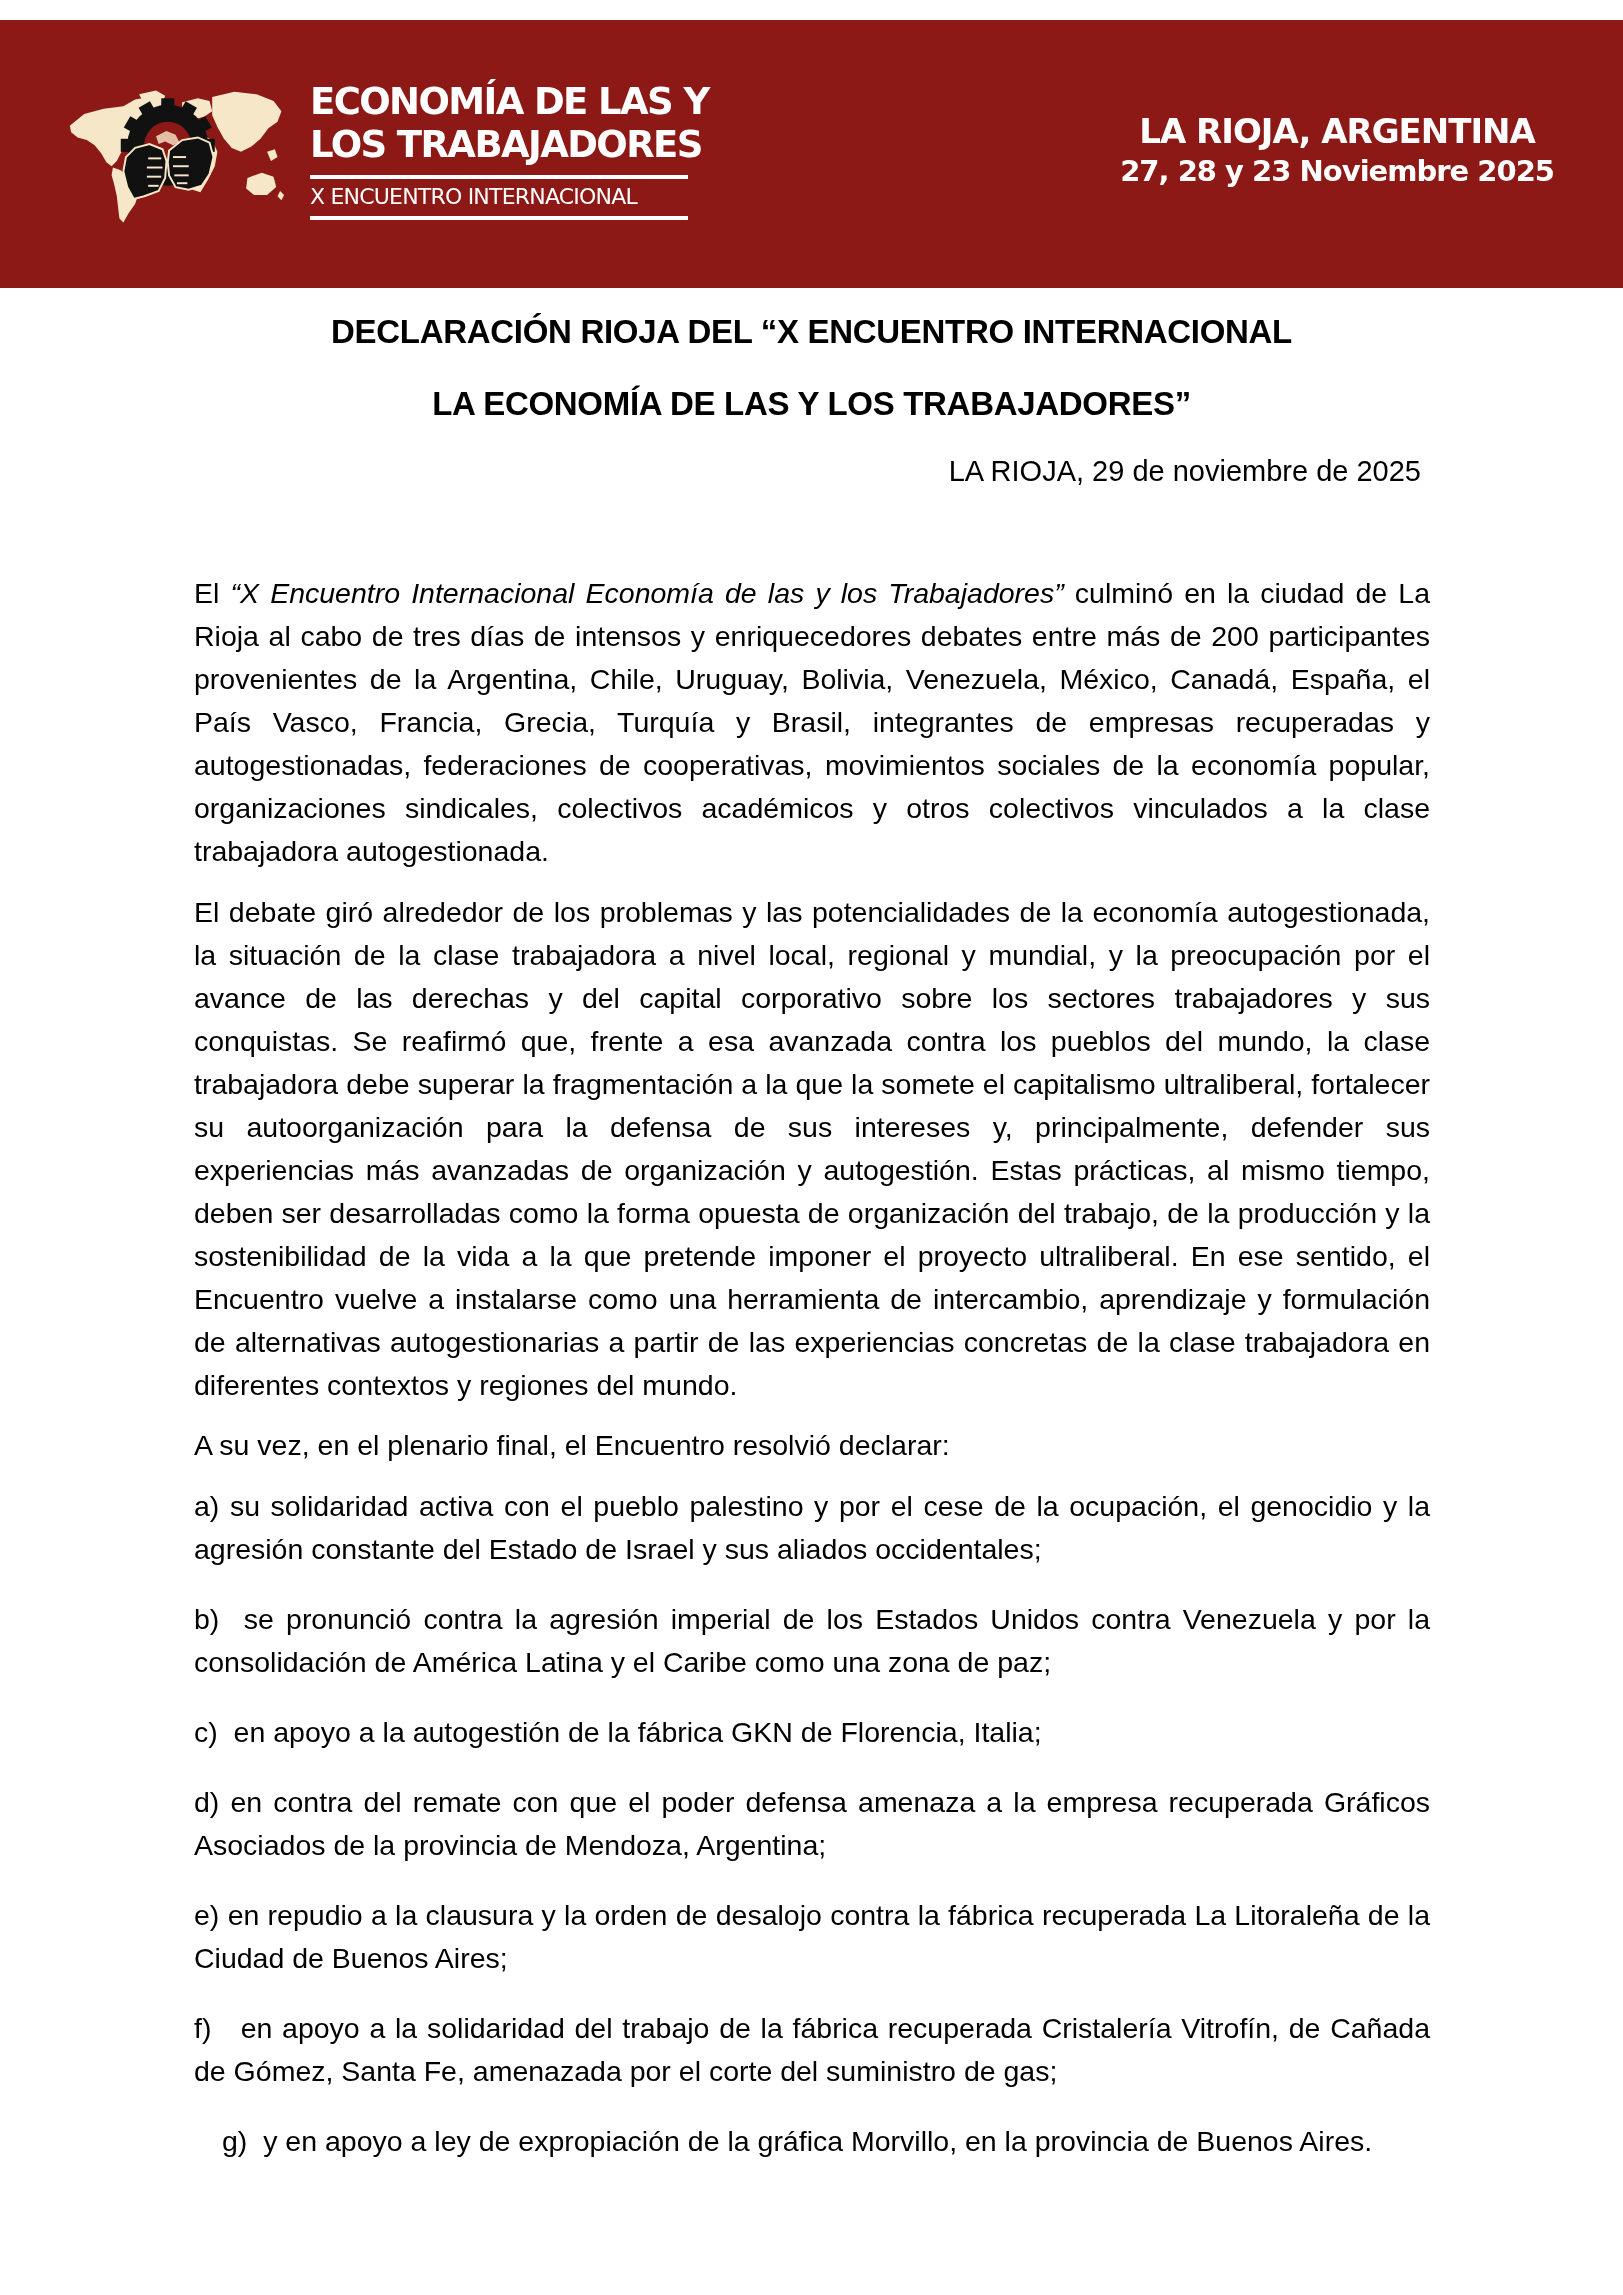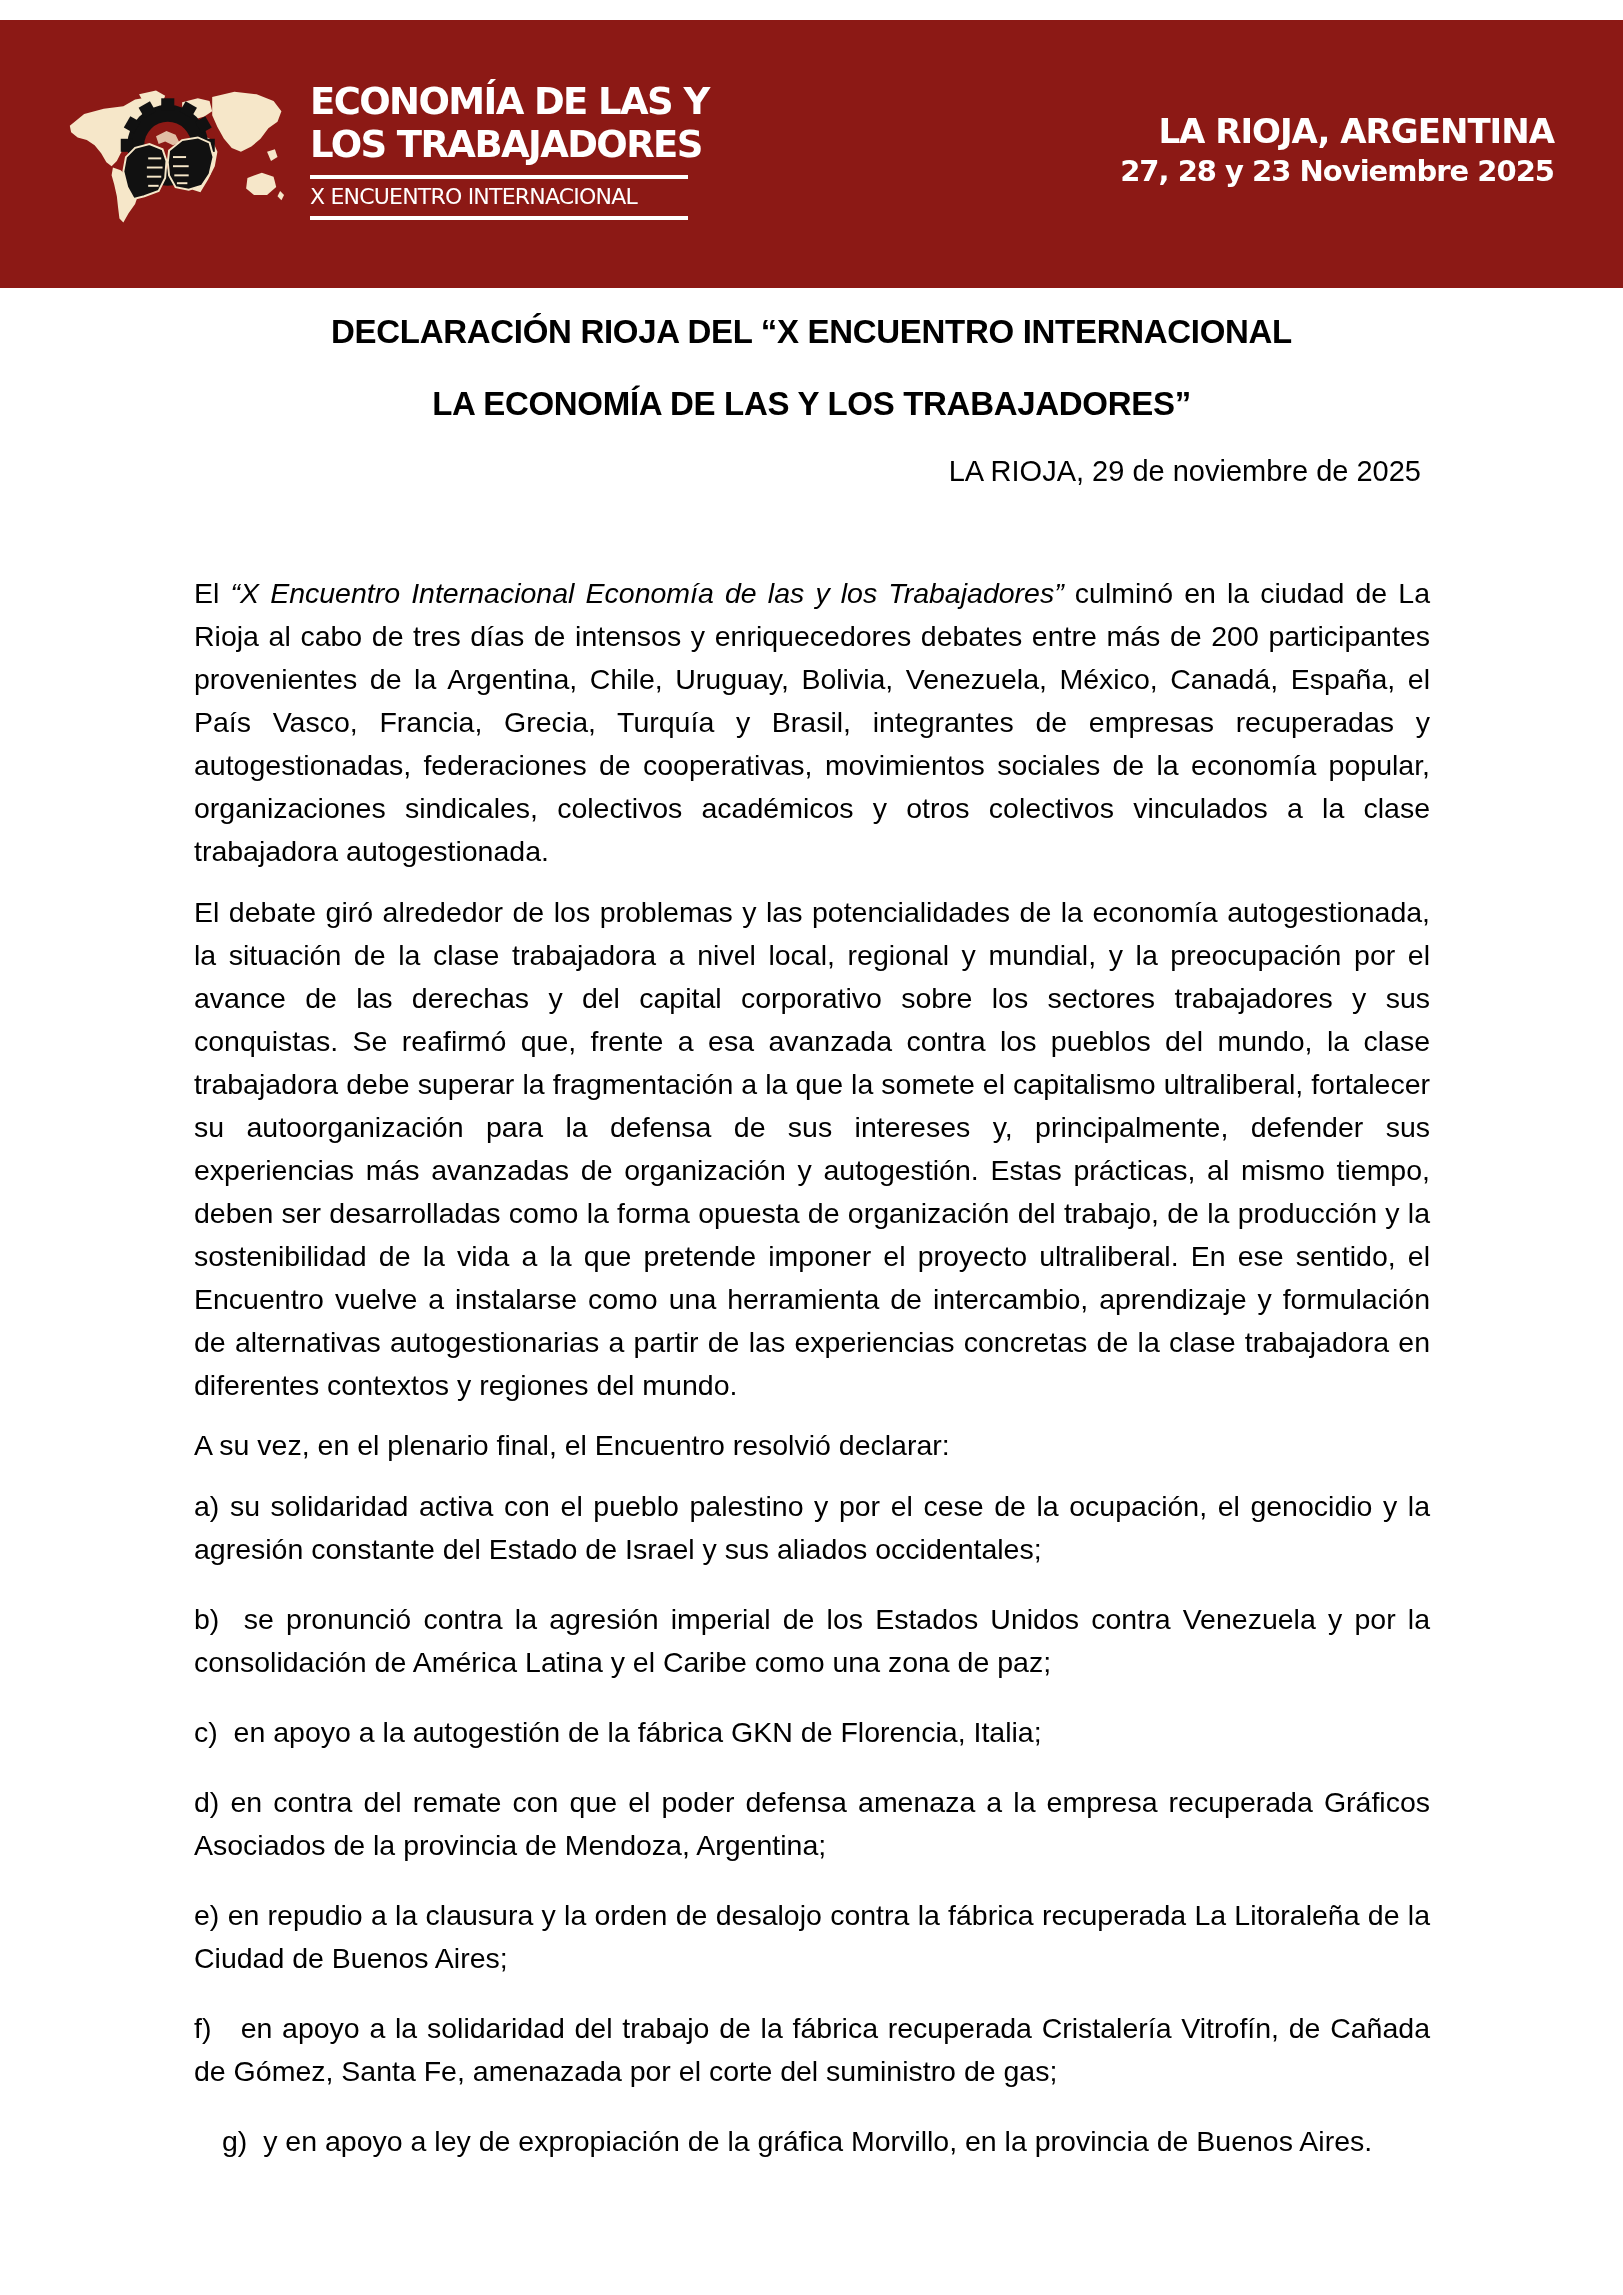--- a/index.html
+++ b/index.html
@@ -17,7 +17,7 @@
                  letter-spacing: -0.8px; white-space: nowrap; margin-top: 2.6px; display: block; }
     .brand-rule2 { height: 3.9px; background: #ffffff; width: 378px; margin-top: 5.2px; }
 
-    .event { position: absolute; right: 69px; top: 90px; color: #ffffff; text-align: right; }
+    .event { position: absolute; right: 69px; top: 90px; color: #ffffff; text-align: center; }
     .event-place { font-family: "DejaVu Sans", sans-serif; font-weight: bold; font-size: 34px;
                    line-height: 42px; letter-spacing: -1px; white-space: nowrap; display: block; }
     .event-dates { font-family: "DejaVu Sans", sans-serif; font-weight: bold; font-size: 29px;

